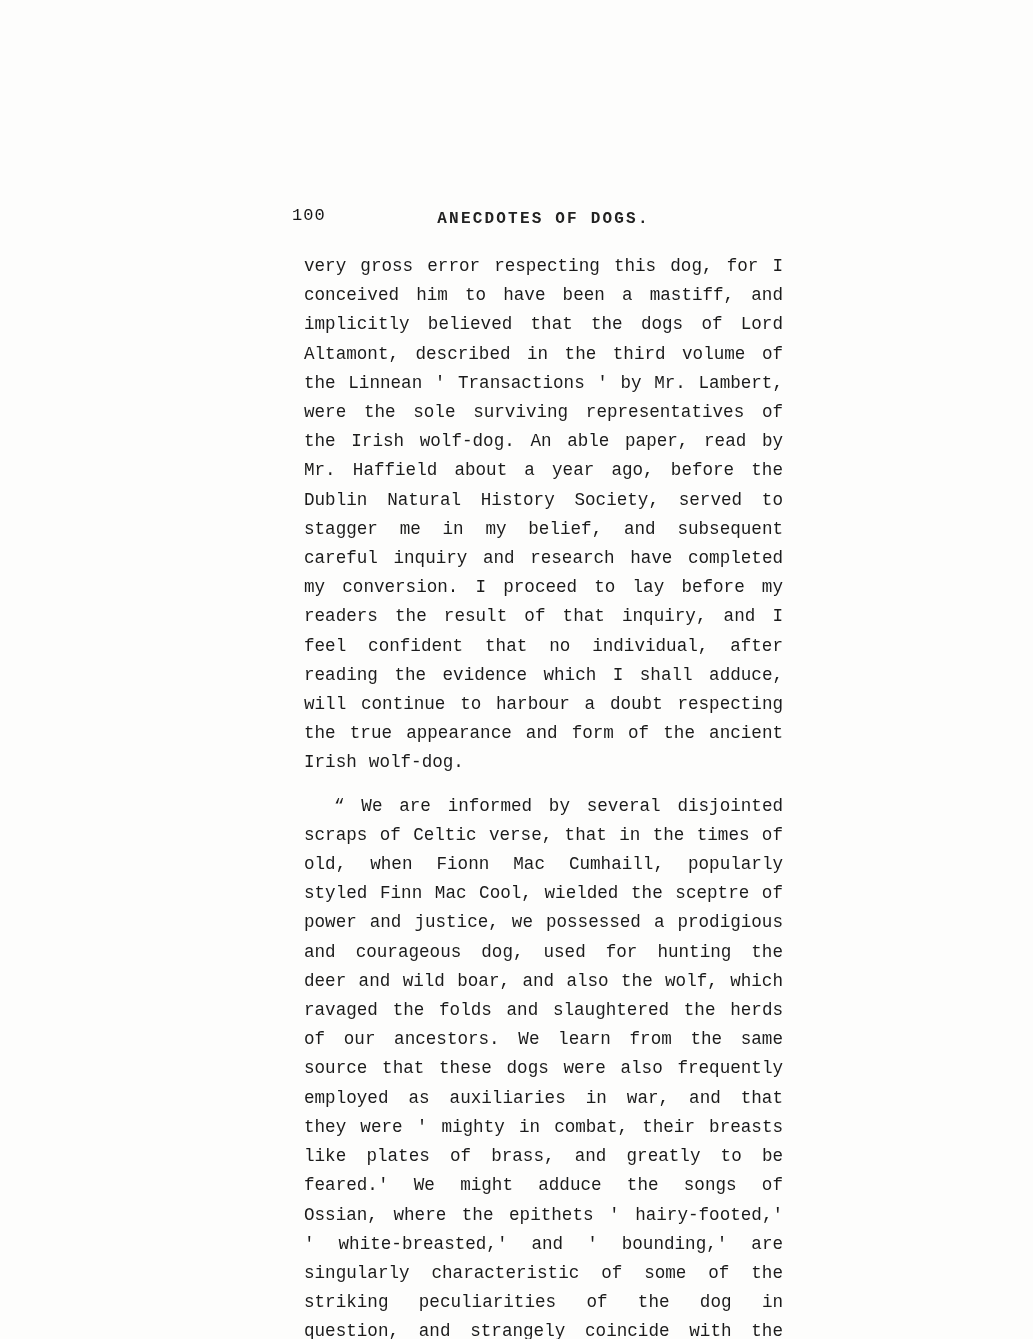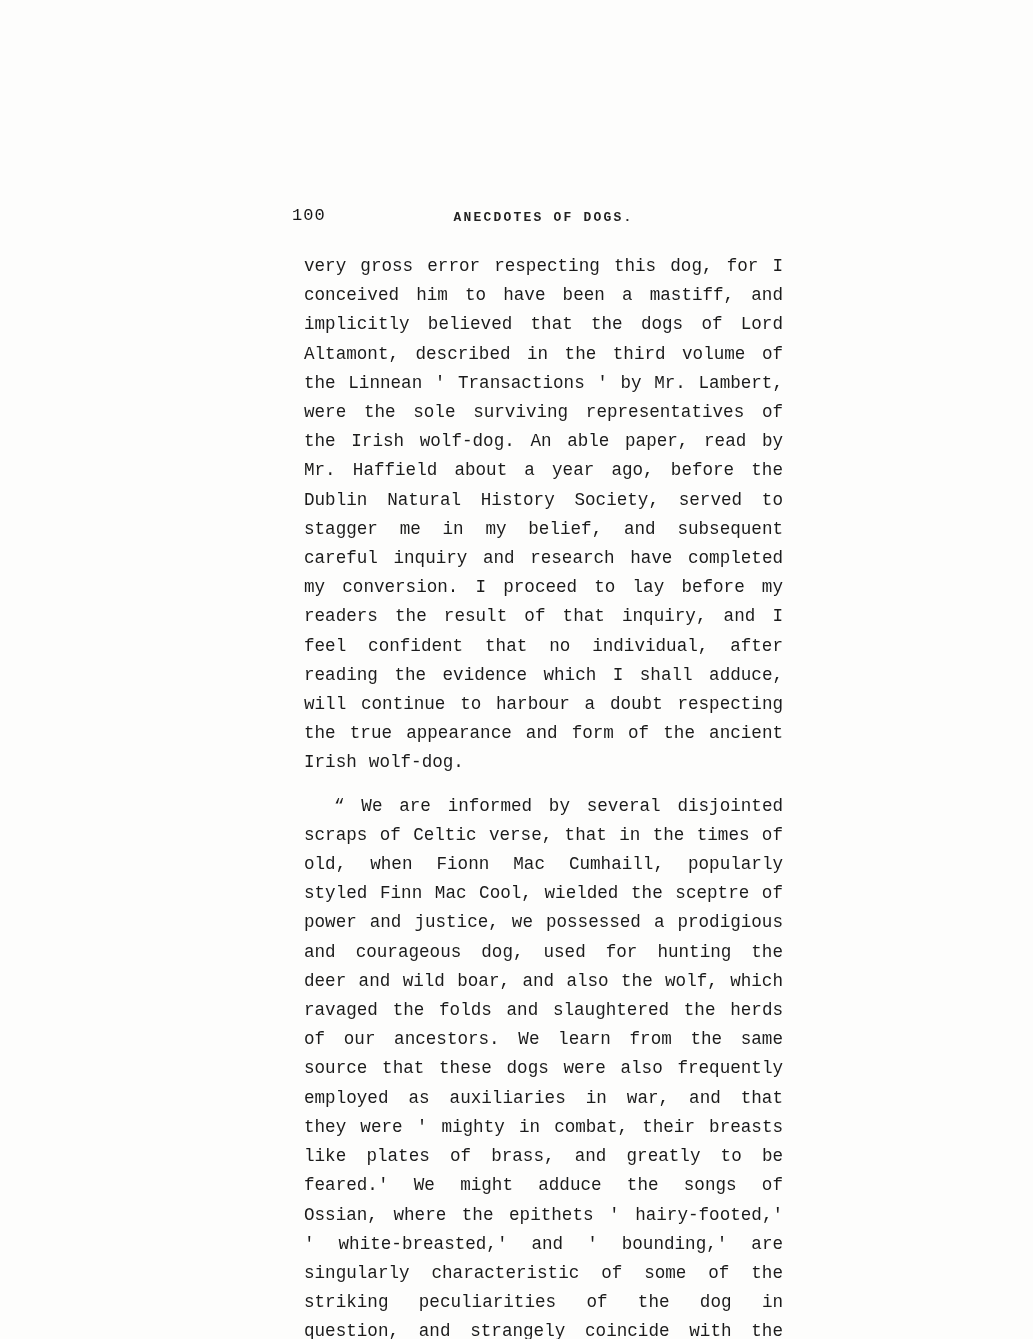--- a/index.html
+++ b/index.html
@@ -46,7 +46,7 @@
     right: 0;
     top: 4px;
     text-align: center;
-    font-size: 13px;
+    font-size: 16px;
     font-weight: bold;
     letter-spacing: 2.2px;
     color: #222222;

